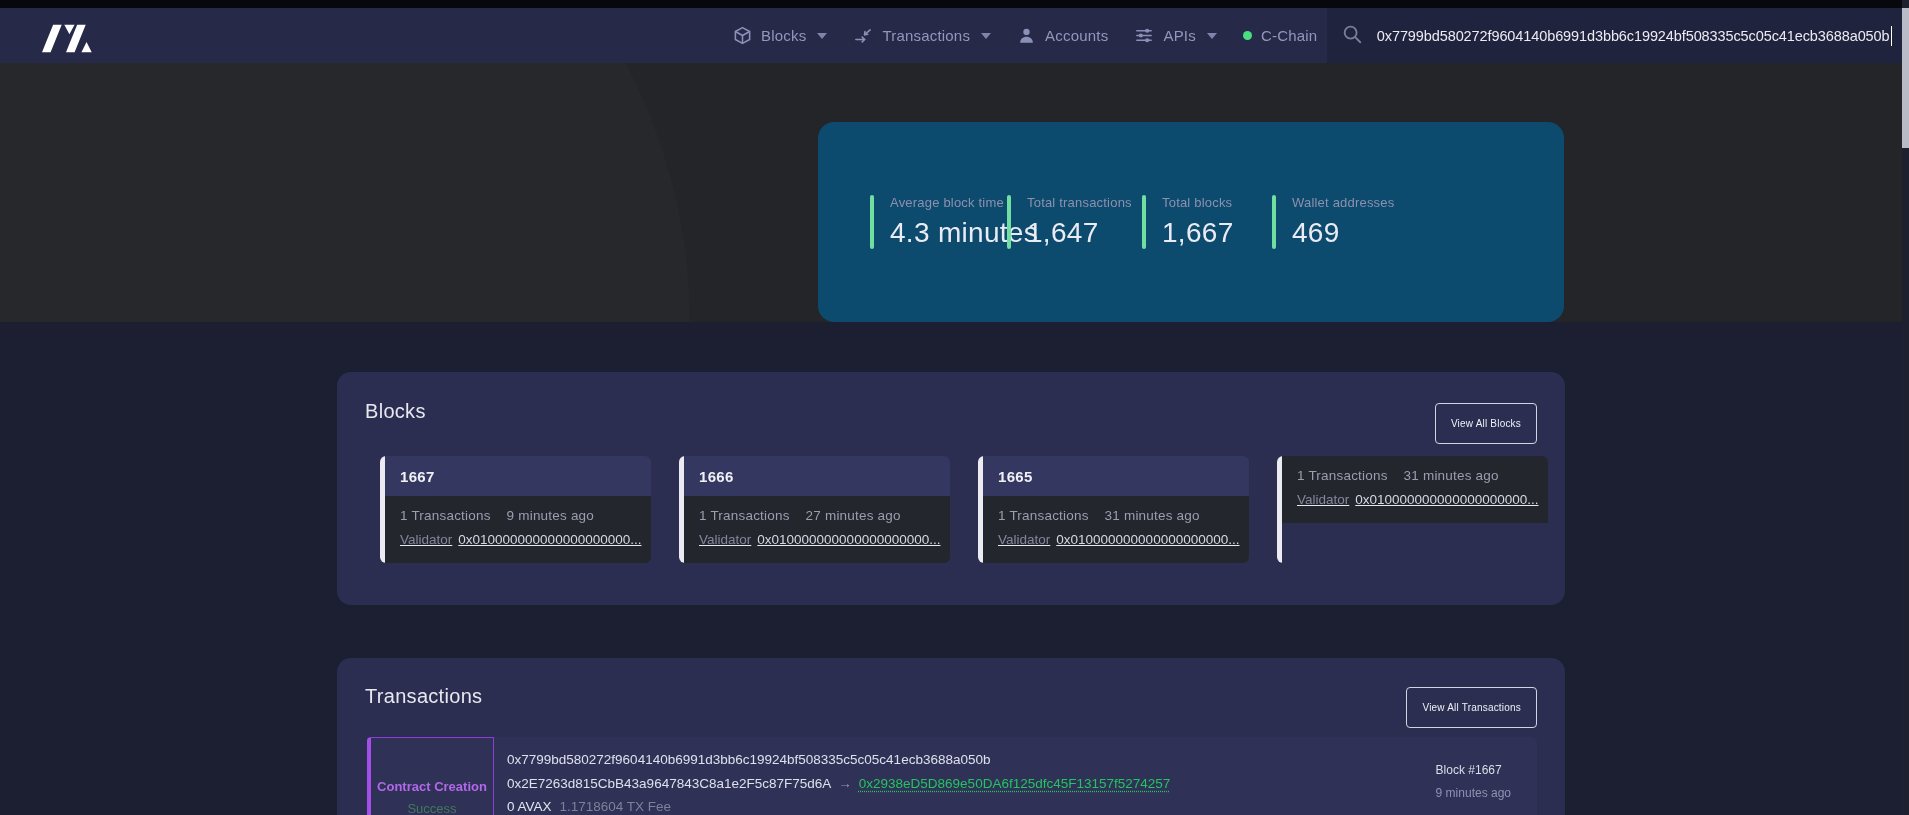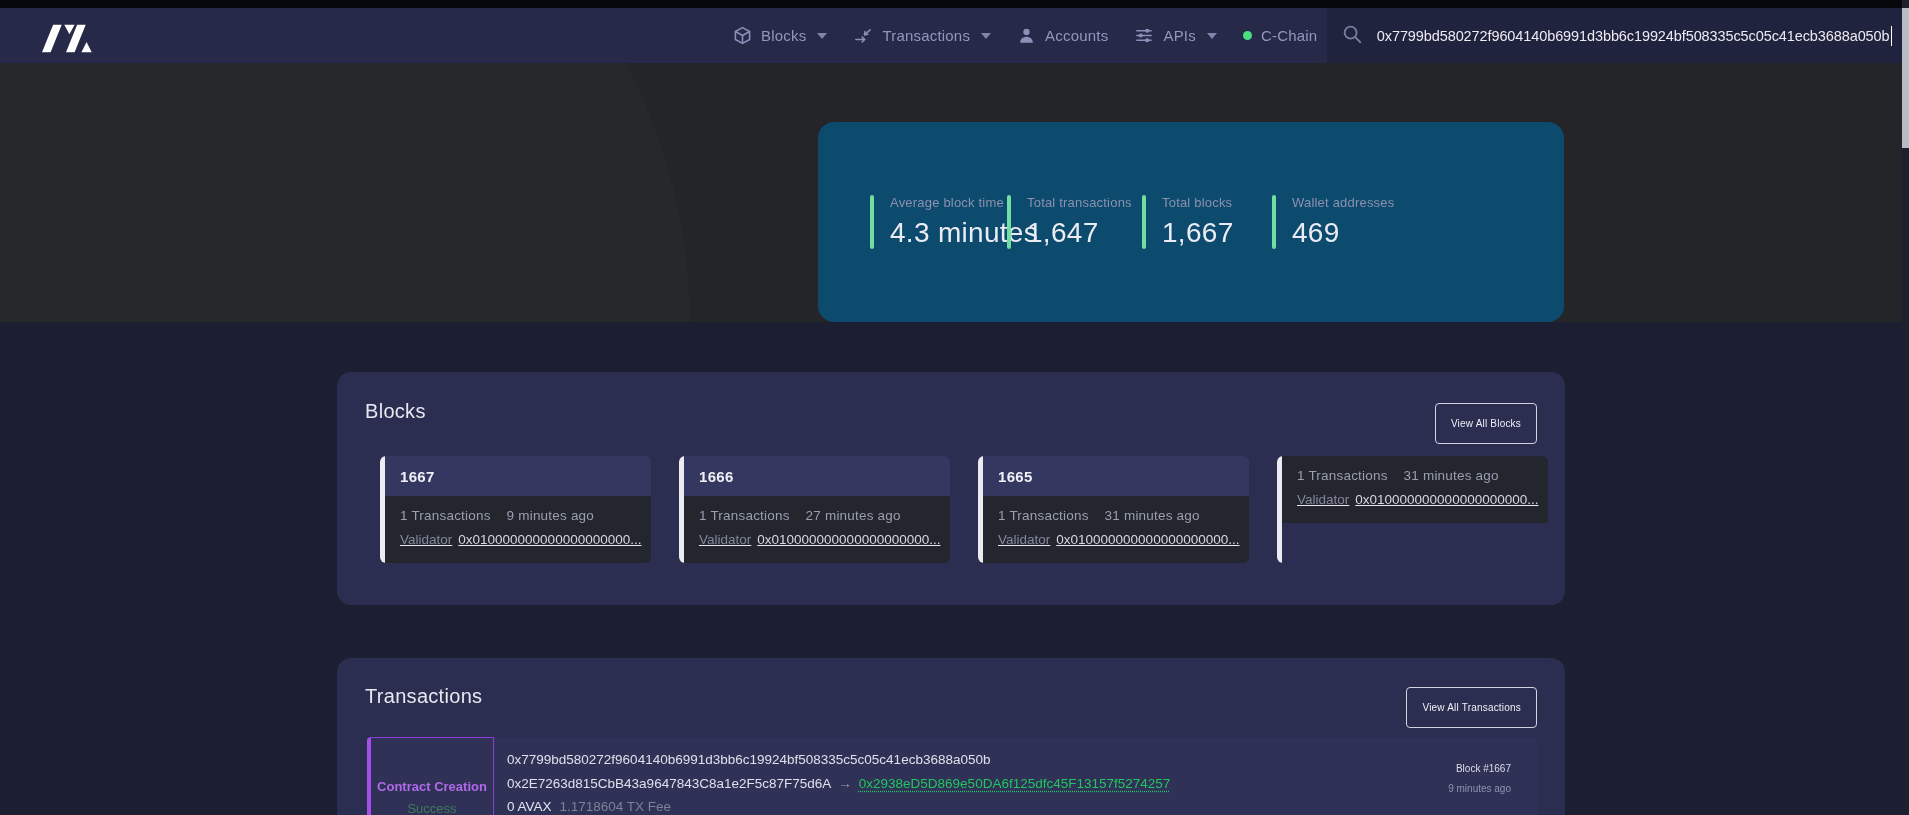--- a/index.html
+++ b/index.html
@@ -68,7 +68,7 @@
   .tx-addr-link { color:#22c55e; text-decoration:underline dotted; text-underline-offset:3px; cursor:pointer; }
   .tx-value { color:#e3e4ee; }
   .tx-fee { color:#7e8199; margin-left:8px; }
-  .tx-right { position:absolute; right:26px; top:26px; text-align:right; font-size:10px; }
+  .tx-right { position:absolute; right:26px; top:26px; text-align:left; font-size:12px; }
   .tx-block { color:#dcdde8; margin-bottom:9px; }
   .tx-age { color:#8e92b0; }
 </style>

